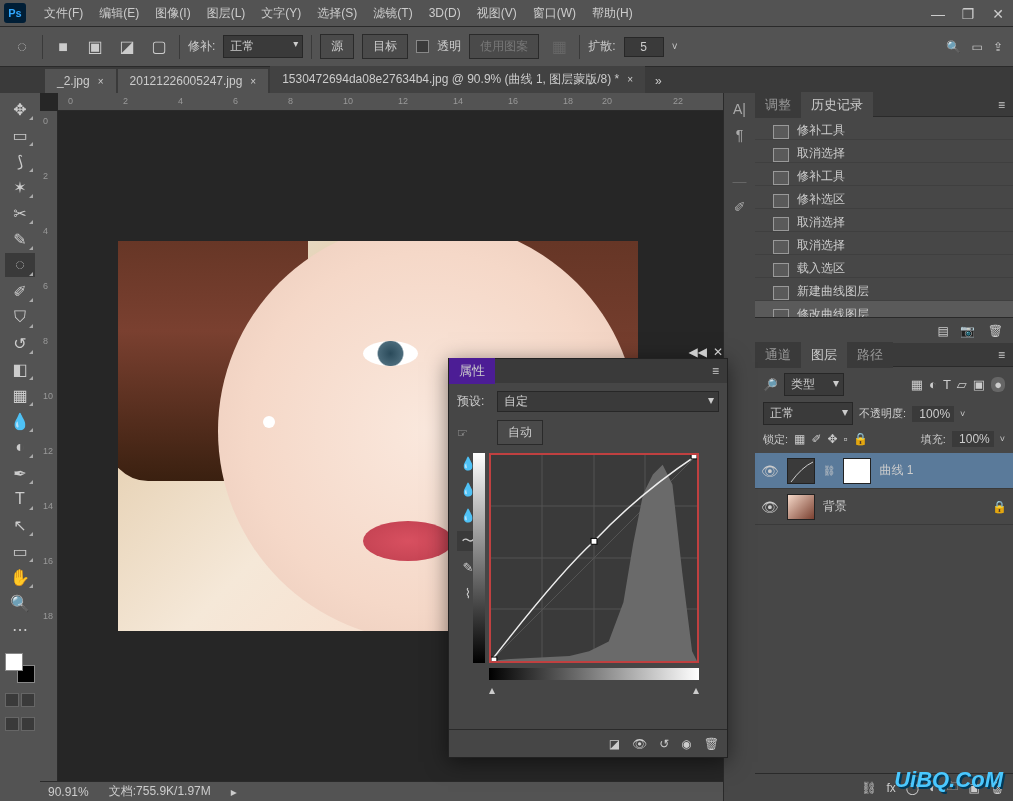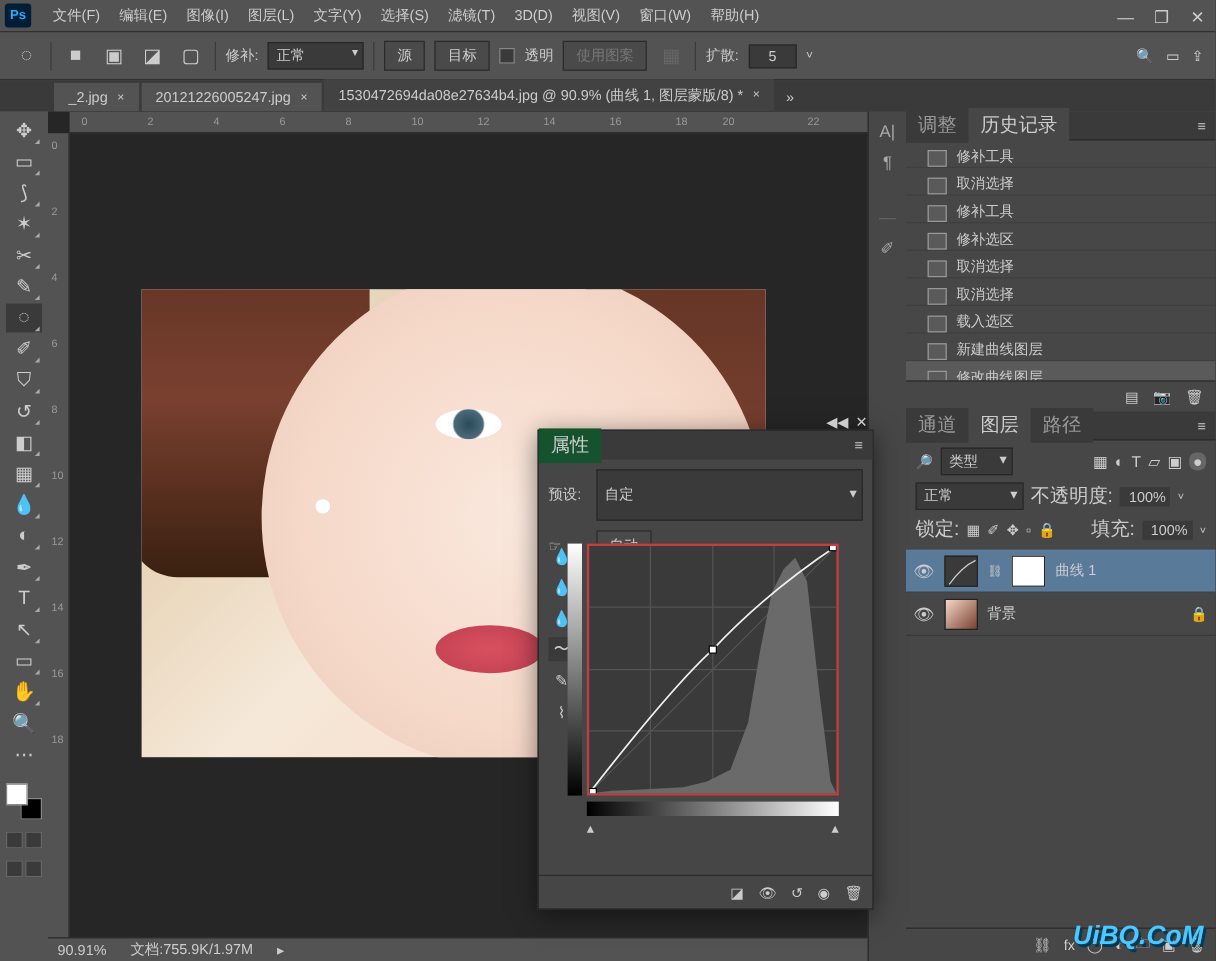--- a/index.html
+++ b/index.html
@@ -53,7 +53,7 @@
 .panel-strip{width:32px;background:#474747;border-left:1px solid #2a2a2a;position:absolute;right:258px;top:93px;bottom:0;display:flex;flex-direction:column;align-items:center;padding-top:8px;gap:10px}
 .panel-strip div{font-size:14px;color:#aaa}
 .panel-header{height:24px;background:#3a3a3a;display:flex;align-items:center;border-bottom:1px solid #2a2a2a}
-.panel-tab{padding:4px 10px;font-size:16px;background:#474747}
+.panel-tab{padding:4px 10px;font-size:13px;background:#474747}
 .panel-tab.inactive{background:#3a3a3a;color:#999}
 .panel-menu{margin-left:auto;padding:4px 8px;font-size:12px}
 .history-list{height:200px;overflow:hidden}

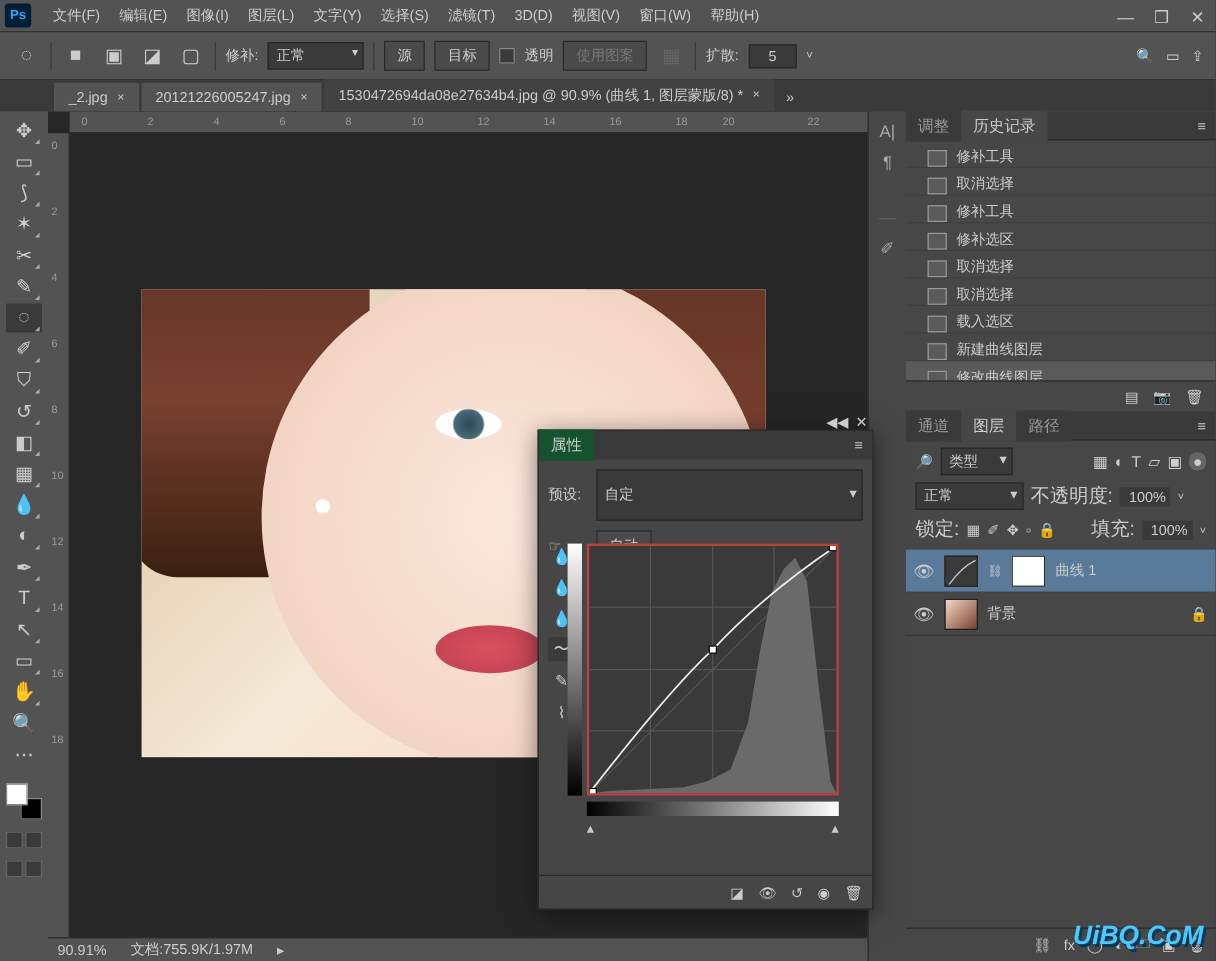--- a/index.html
+++ b/index.html
@@ -85,7 +85,7 @@
 
 .props{position:absolute;left:448px;top:358px;width:280px;height:400px;background:#464646;border:1px solid #222;box-shadow:0 4px 20px rgba(0,0,0,.5);display:flex;flex-direction:column}
 .props-tabs{height:24px;background:#3a3a3a;display:flex;align-items:center}
-.props-tabs .panel-tab{background:#14532d}
+.props-tabs .panel-tab{background:#4c1d95}
 .props-close{position:absolute;right:4px;top:-14px;display:flex;gap:6px;font-size:10px;color:#aaa}
 .props-title{height:30px;display:flex;align-items:center;padding:0 8px;gap:8px;border-bottom:1px solid #3a3a3a}
 .props-title-icon{width:18px;height:16px;border:1px solid #999}

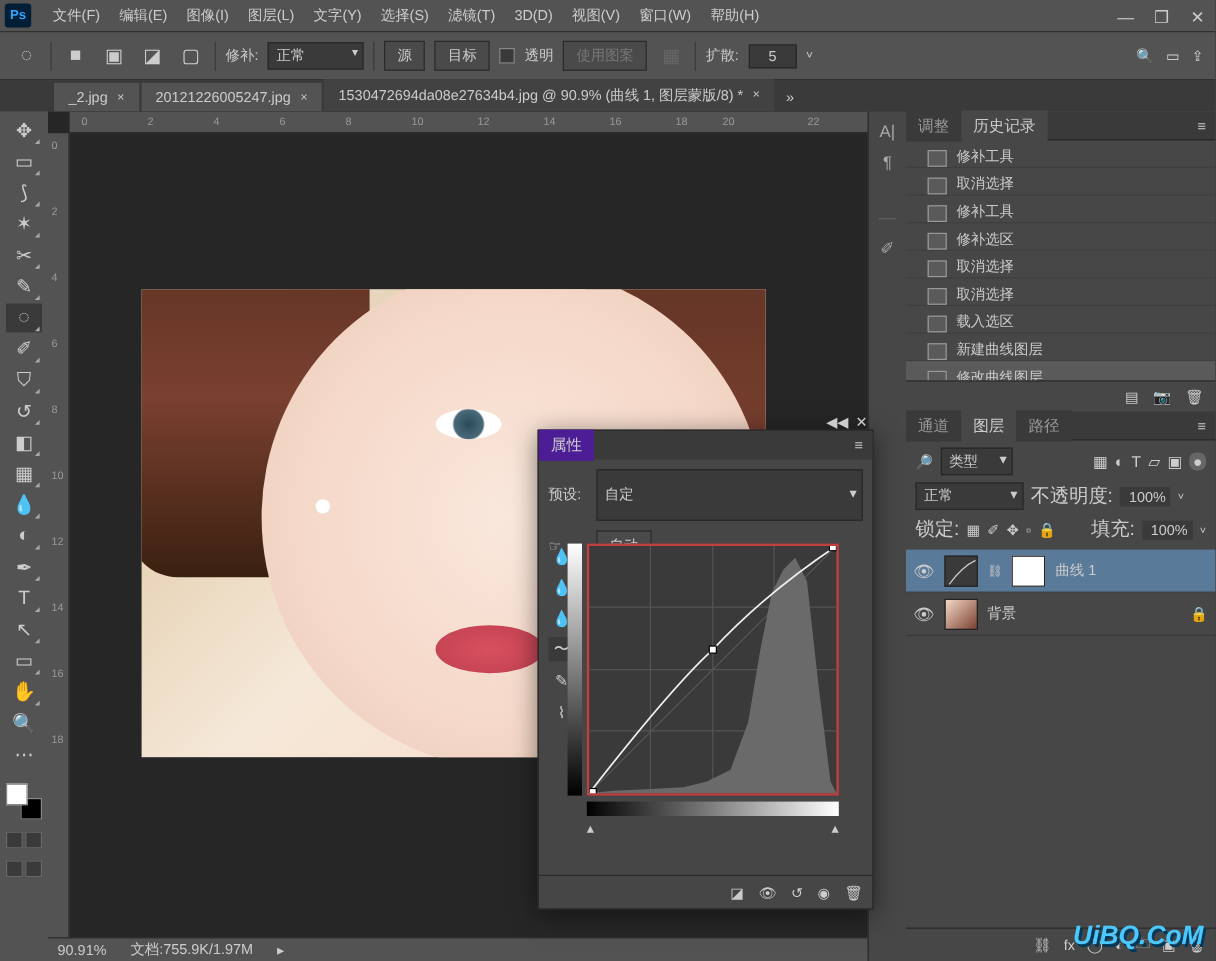--- a/index.html
+++ b/index.html
@@ -92,7 +92,7 @@
 .props-body{flex:1;padding:8px;display:flex;flex-direction:column;gap:8px;position:relative}
 .props-row{display:flex;align-items:center;gap:8px}
 .props-row label{width:32px;font-size:12px}
-.props-select{flex:1;background:#3a3a3a;border:1px solid #272727;padding:12px 6px;position:relative}
+.props-select{flex:1;background:#3a3a3a;border:1px solid #272727;padding:1px 6px;position:relative}
 .props-select::after{content:"▾";position:absolute;right:4px}
 .props-btn{background:#4a4a4a;border:1px solid #2a2a2a;padding:3px 10px}
 .curves-tools{position:absolute;left:8px;top:70px;display:flex;flex-direction:column;gap:6px}

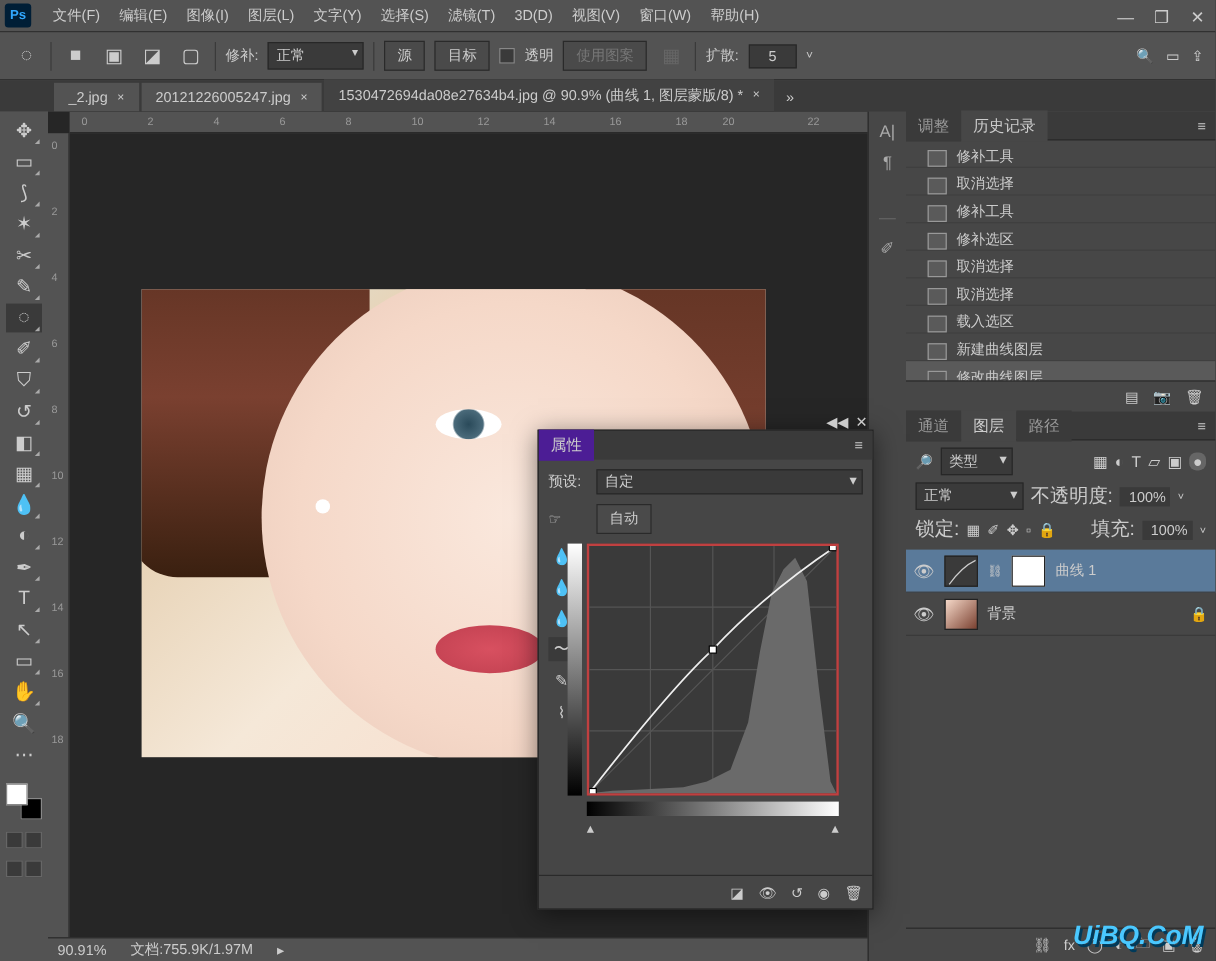--- a/index.html
+++ b/index.html
@@ -68,7 +68,7 @@
 .lc-select::after{content:"▾";position:absolute;right:4px}
 .lc-icons{display:flex;gap:6px;margin-left:auto}
 .lc-icons span{font-size:13px}
-.lc-label{font-size:16px}
+.lc-label{font-size:11px}
 .lc-val{background:#3a3a3a;padding:1px 4px;min-width:42px;display:inline-block;text-align:right}
 .layer-list{flex:1}
 .layer{height:36px;display:flex;align-items:center;padding:0 6px;gap:8px;border-bottom:1px solid #3a3a3a}

